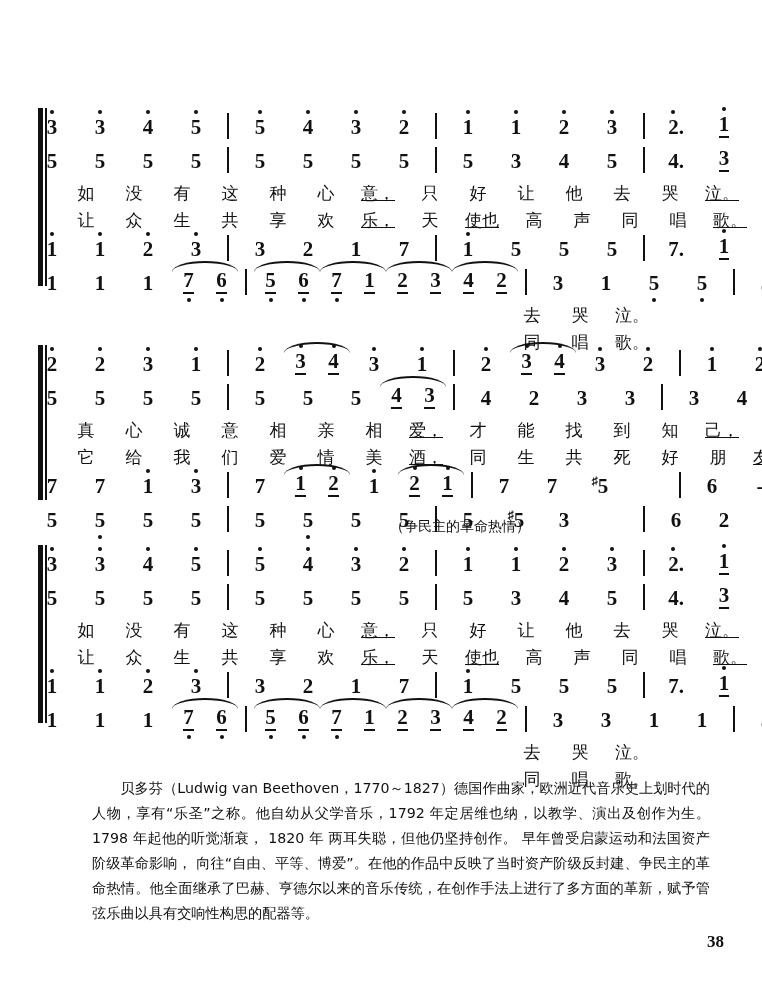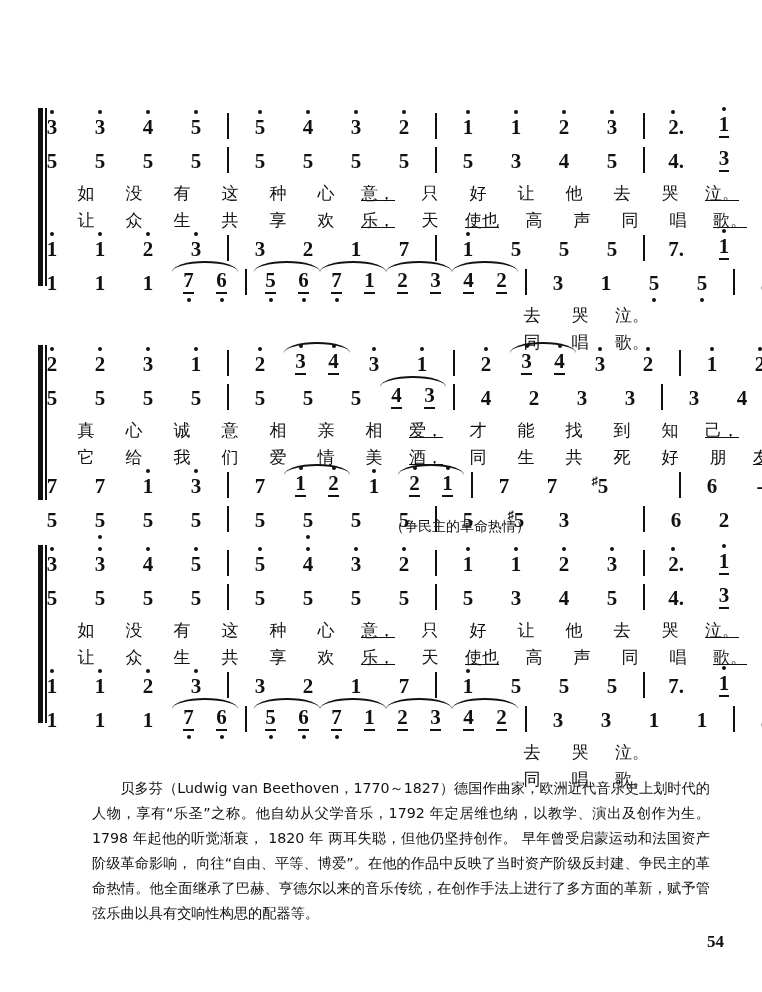--- a/index.html
+++ b/index.html
@@ -725,7 +725,7 @@
 
   <p class="bio">贝多芬（Ludwig van Beethoven，1770～1827）德国作曲家，欧洲近代音乐史上划时代的人物，享有“乐圣”之称。他自幼从父学音乐，1792 年定居维也纳，以教学、演出及创作为生。1798 年起他的听觉渐衰， 1820 年 两耳失聪，但他仍坚持创作。 早年曾受启蒙运动和法国资产阶级革命影响， 向往“自由、平等、博爱”。在他的作品中反映了当时资产阶级反封建、争民主的革命热情。他全面继承了巴赫、亨德尔以来的音乐传统，在创作手法上进行了多方面的革新，赋予管弦乐曲以具有交响性构思的配器等。</p>
 
-  <div class="pageno">54</div>
+  <div class="pageno">38</div>
 </div>
 
 </body></html>

